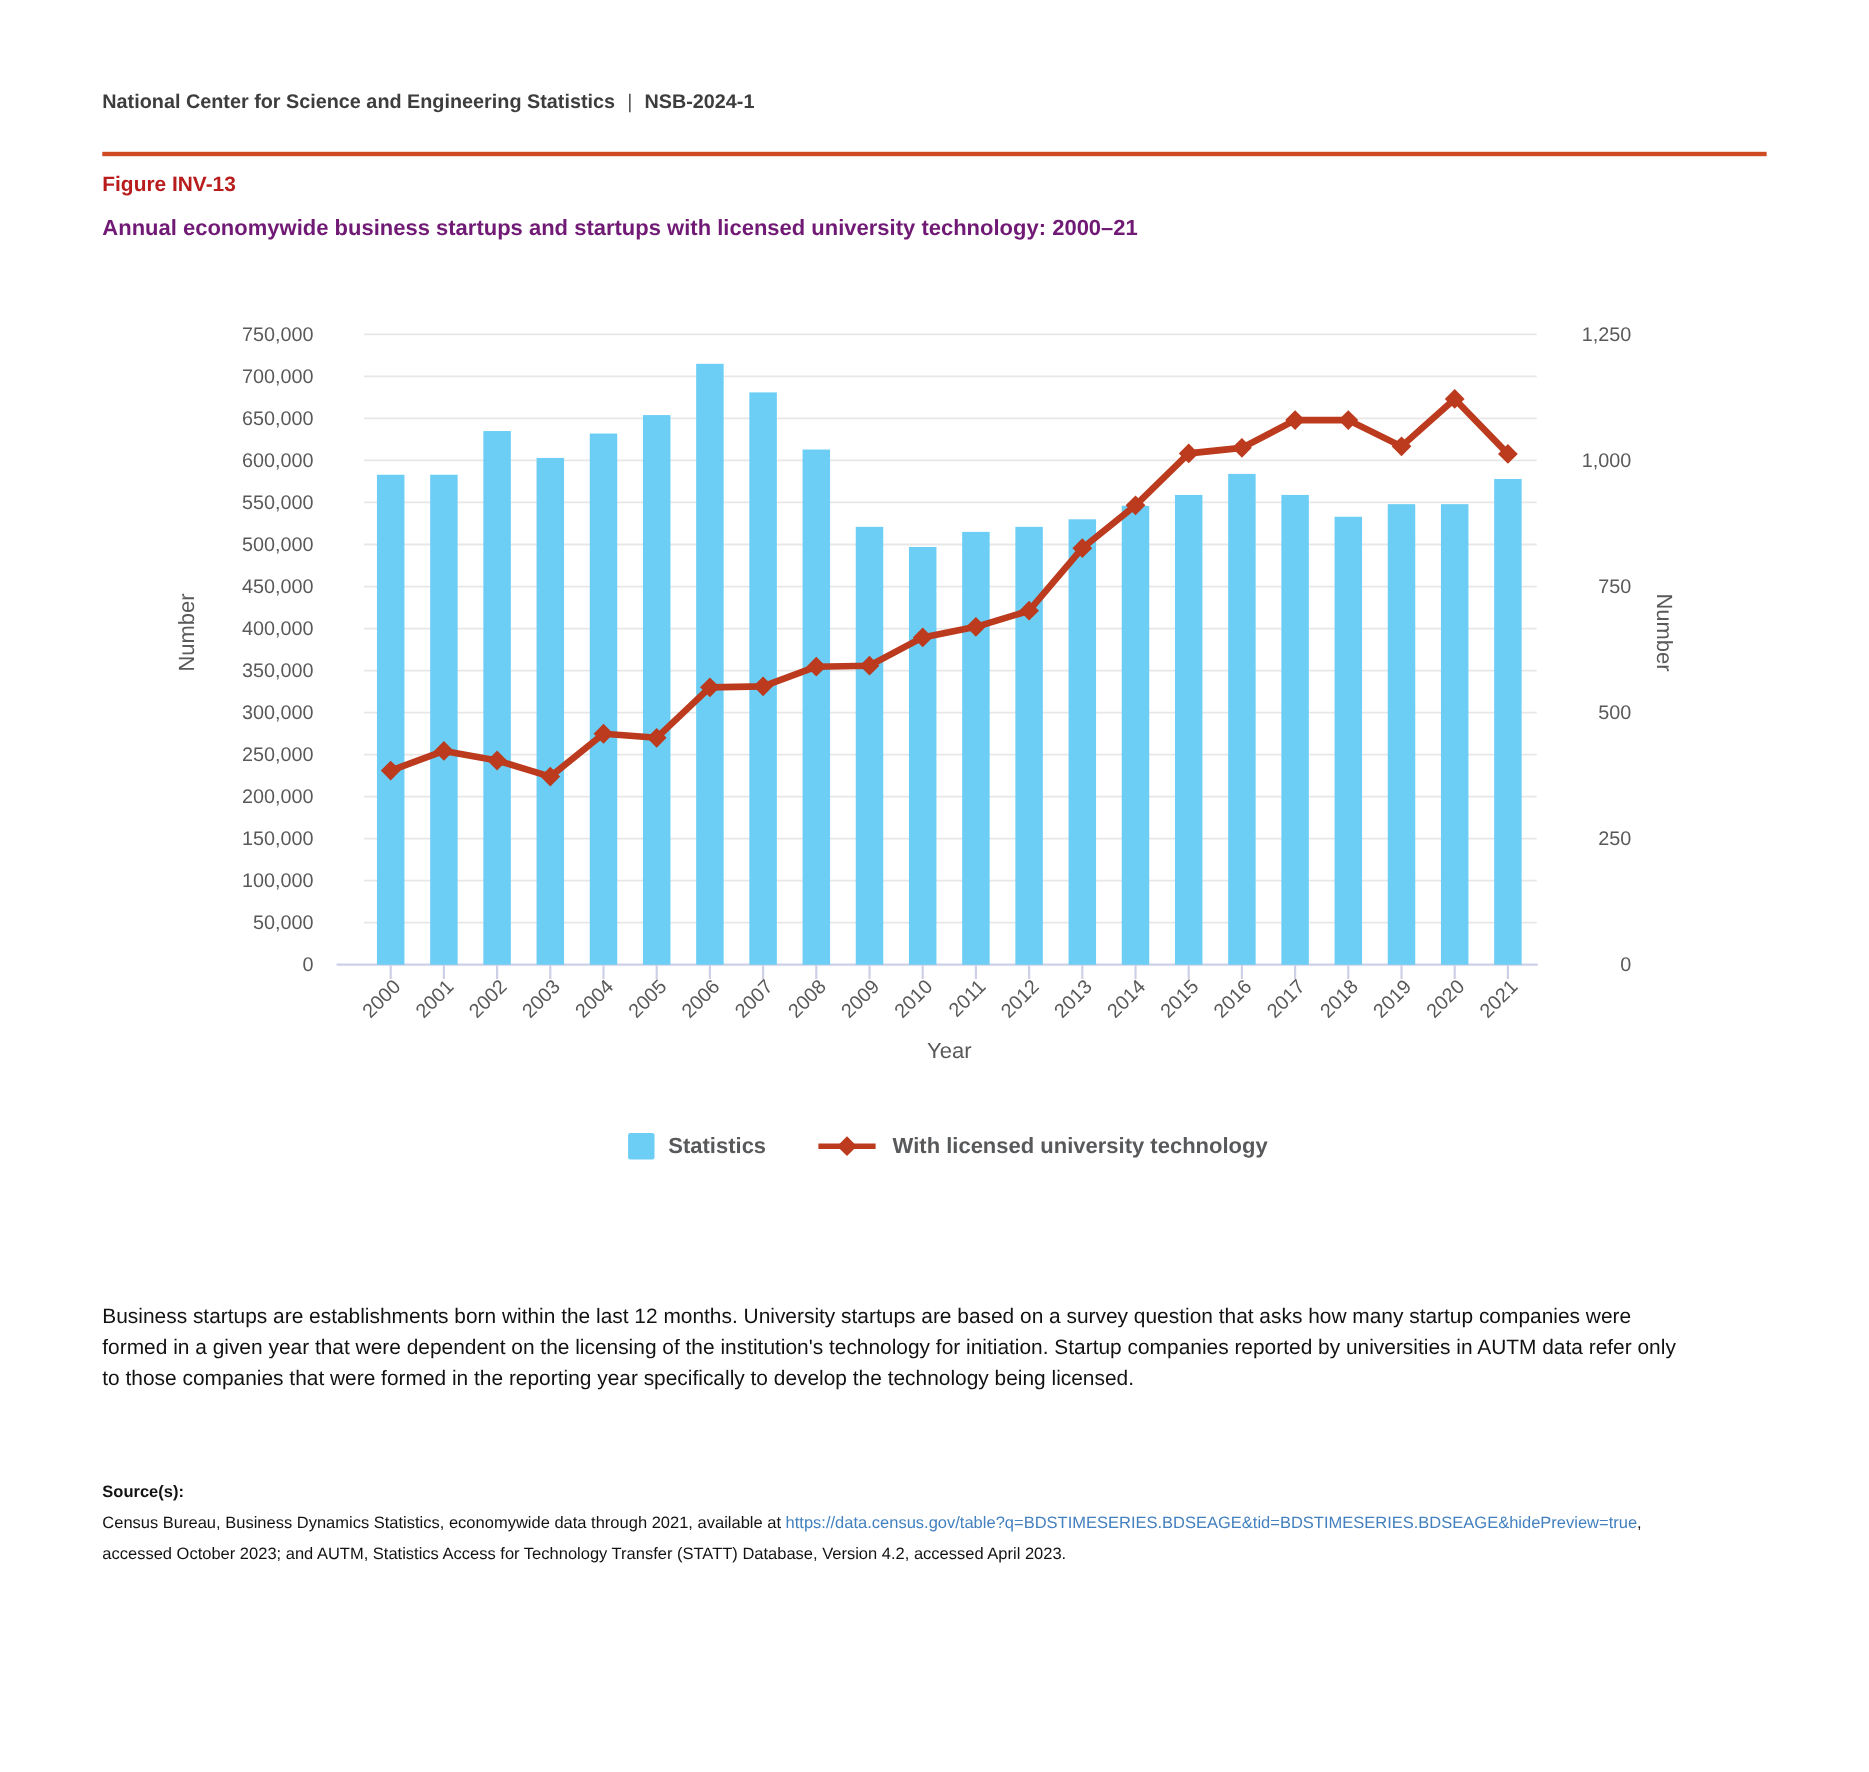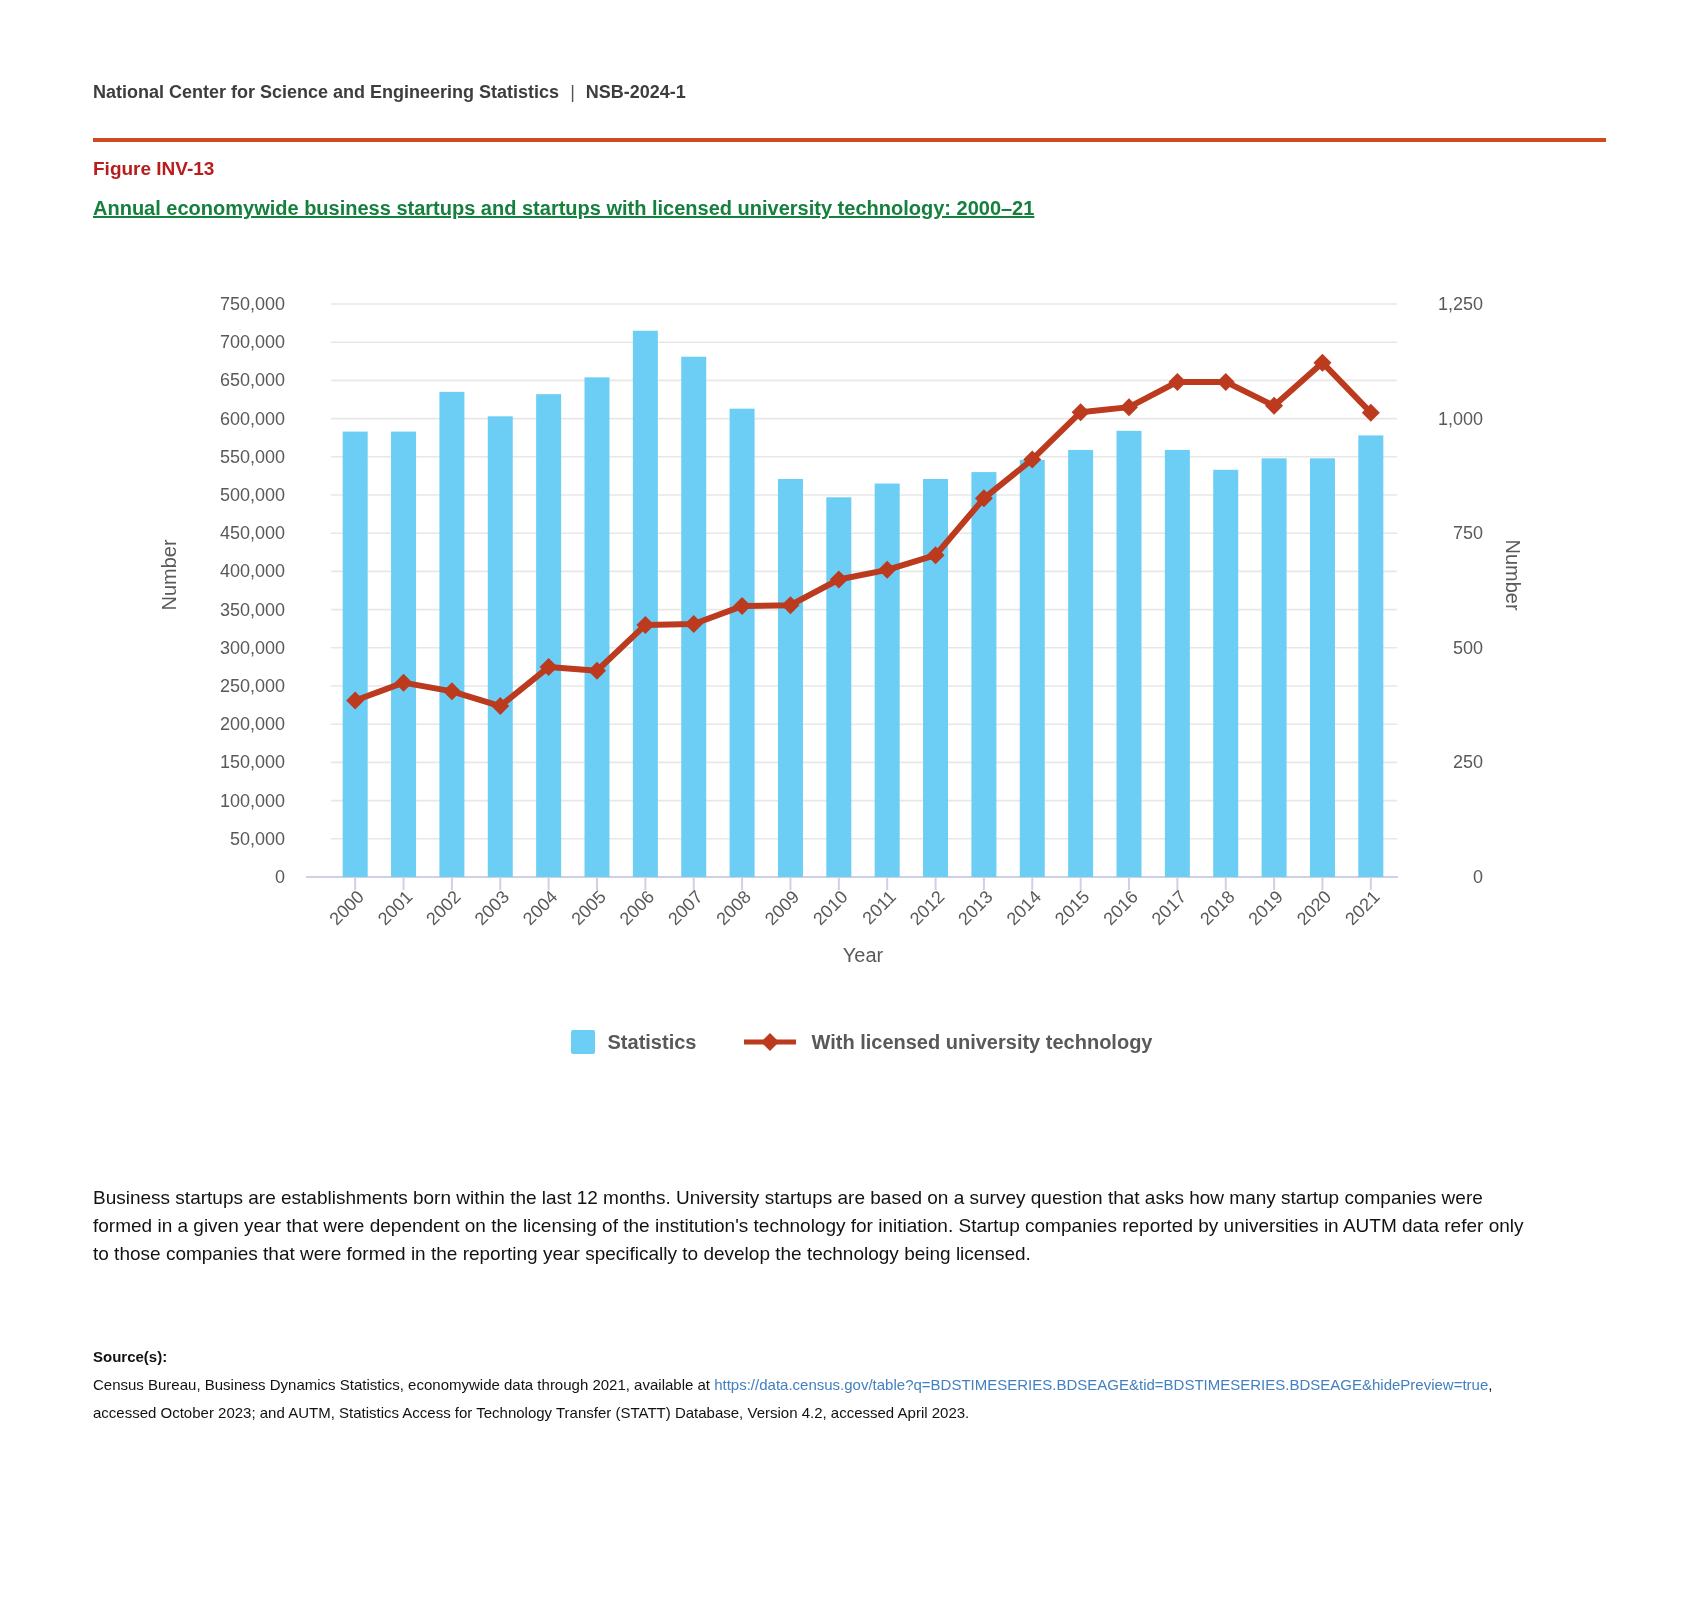--- a/index.html
+++ b/index.html
@@ -11,7 +11,7 @@
   .top-rule{position:absolute;left:93px;top:130px;width:1513px;height:4px;border:none;}
 
   .figure-label{position:absolute;left:93px;top:158px;font-size:19px;font-weight:bold;color:#b91c1c;}
-  .figure-title{position:absolute;left:93px;top:197px;width:1480px;font-size:20px;font-weight:bold;color:#15803d;text-decoration:underline;}
+  .figure-title{position:absolute;left:93px;top:197px;width:1480px;font-size:20px;font-weight:bold;color:#701a75;}
 
   #chart-svg{position:absolute;left:0;top:0;}
 

